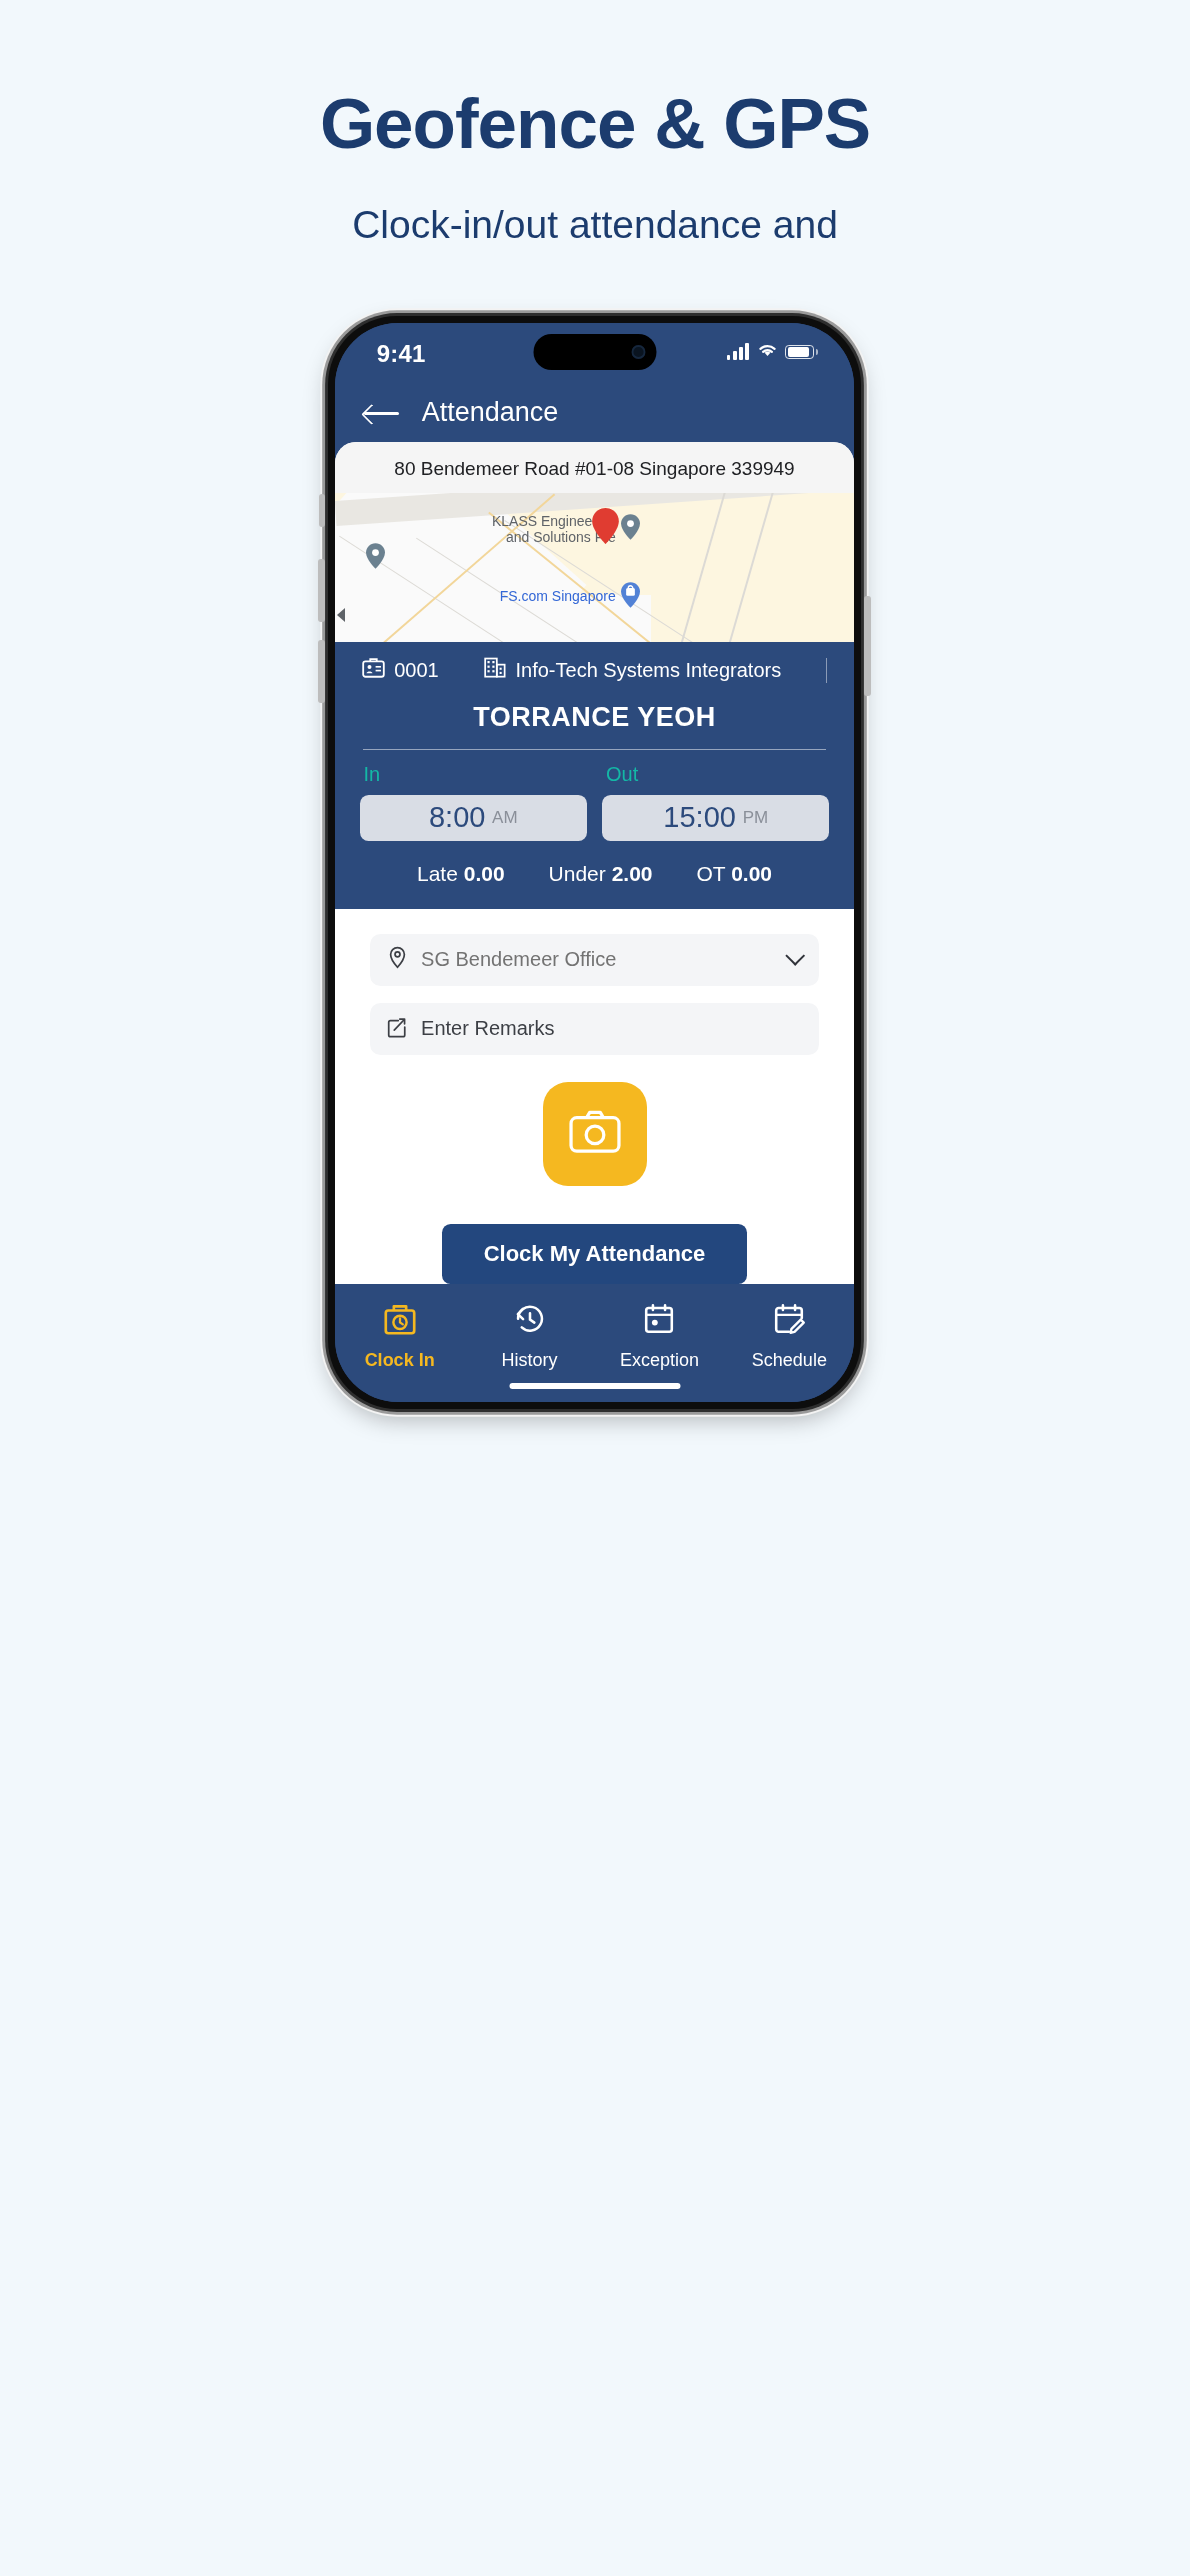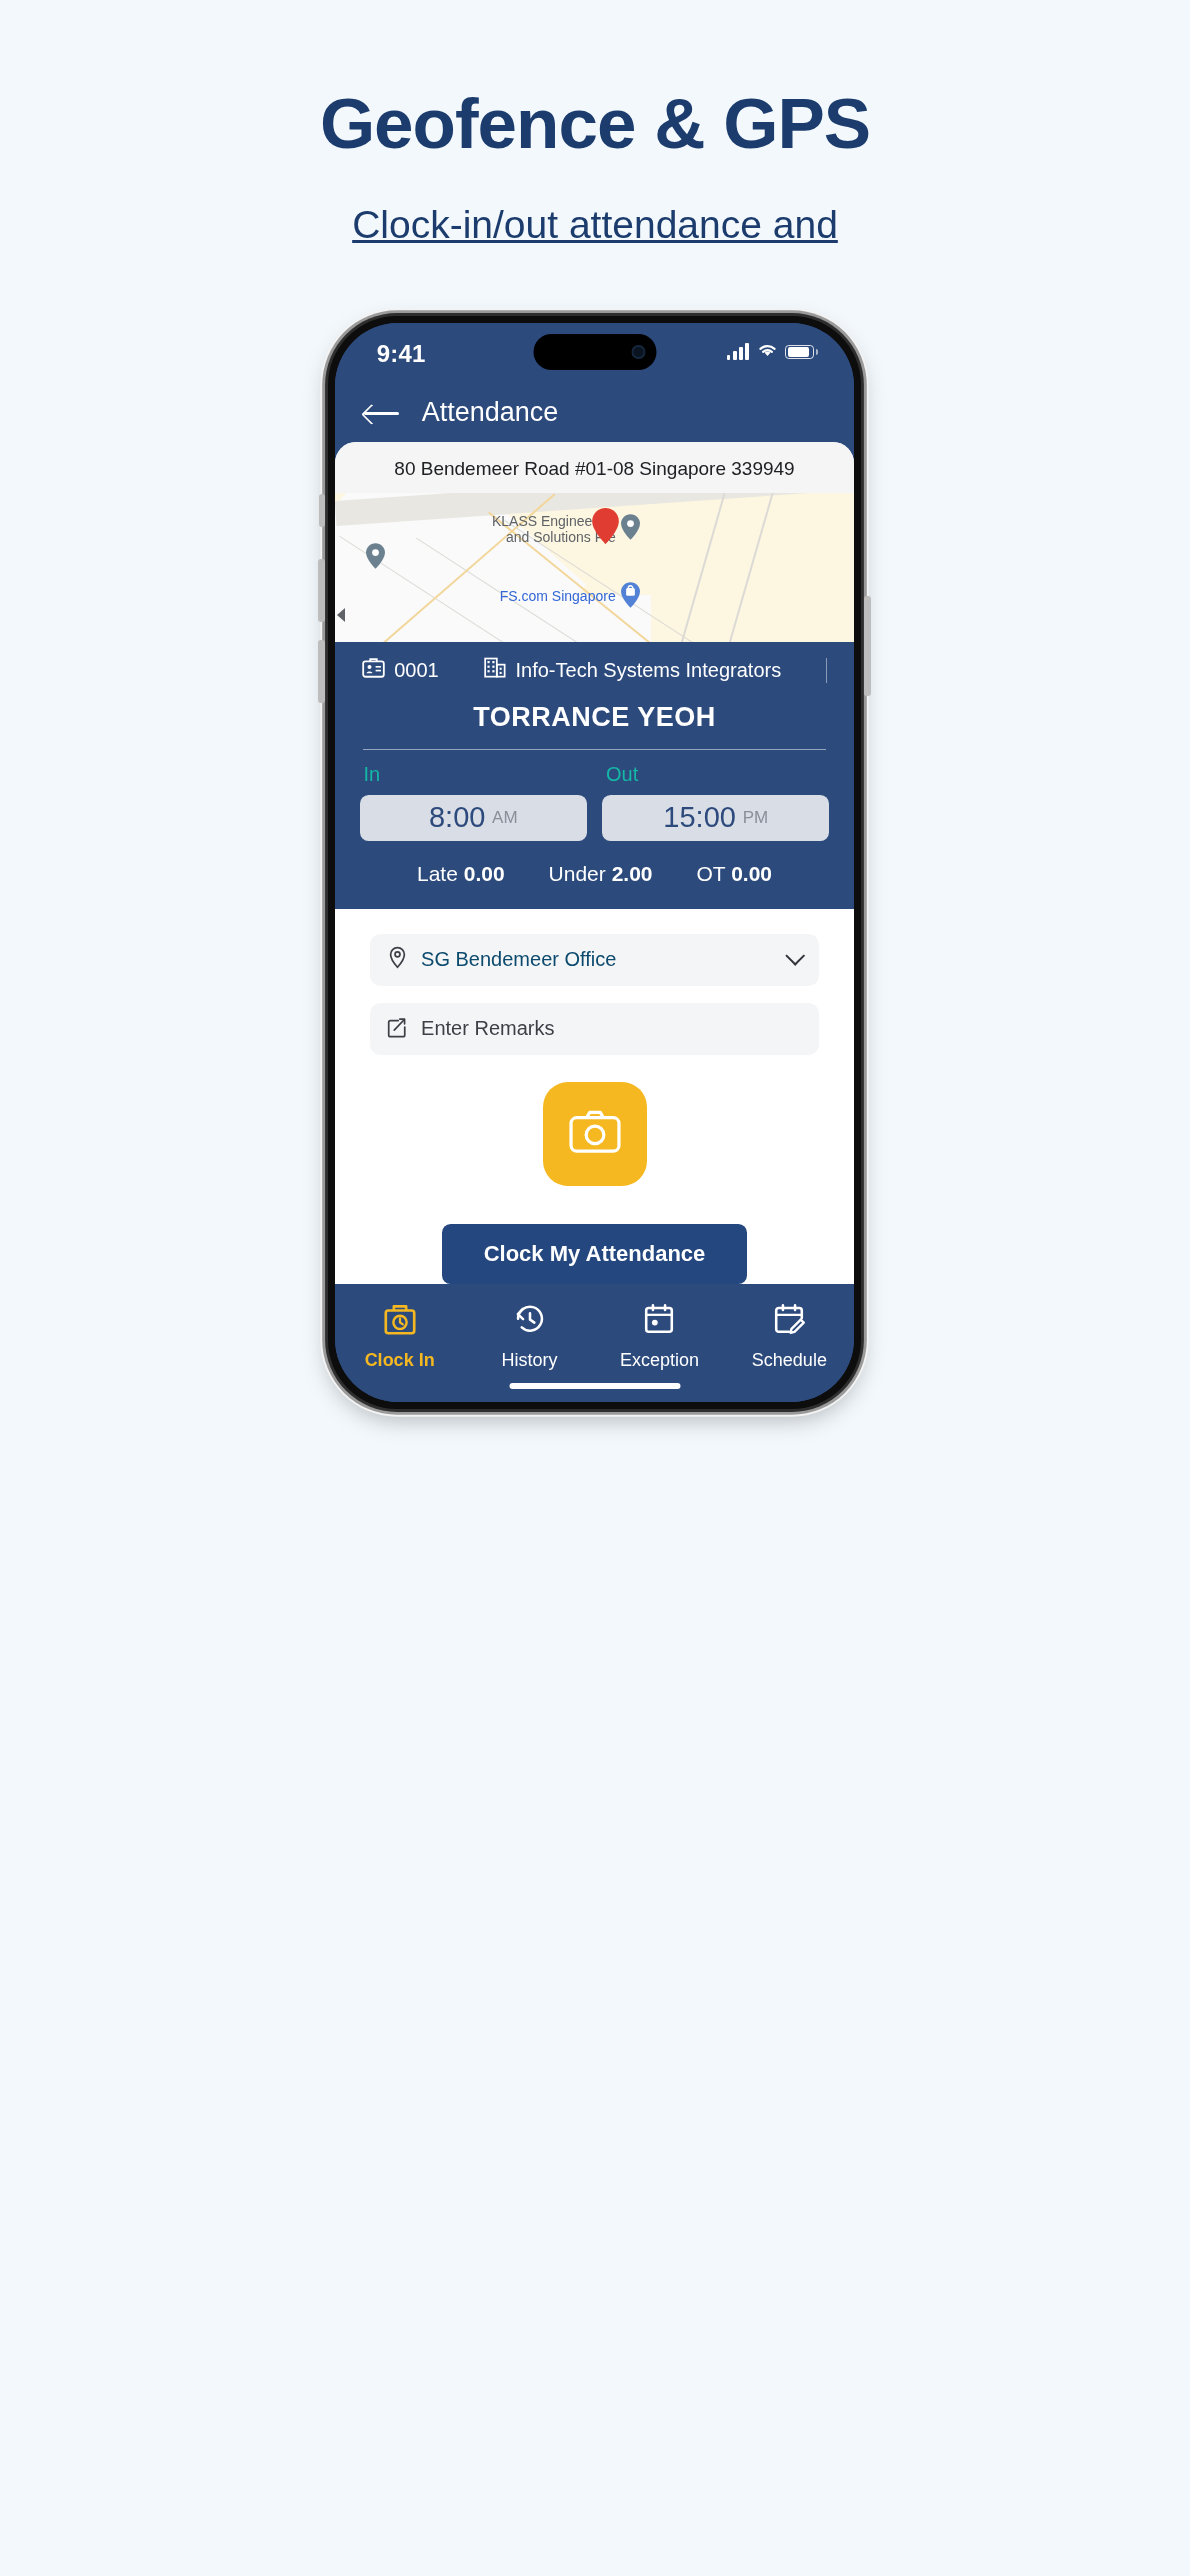--- a/index.html
+++ b/index.html
@@ -32,7 +32,6 @@
     color: #1c3c6e;
     line-height: 1.42;
     font-weight: 400;
-    text-decoration: underline;
   }
 
   

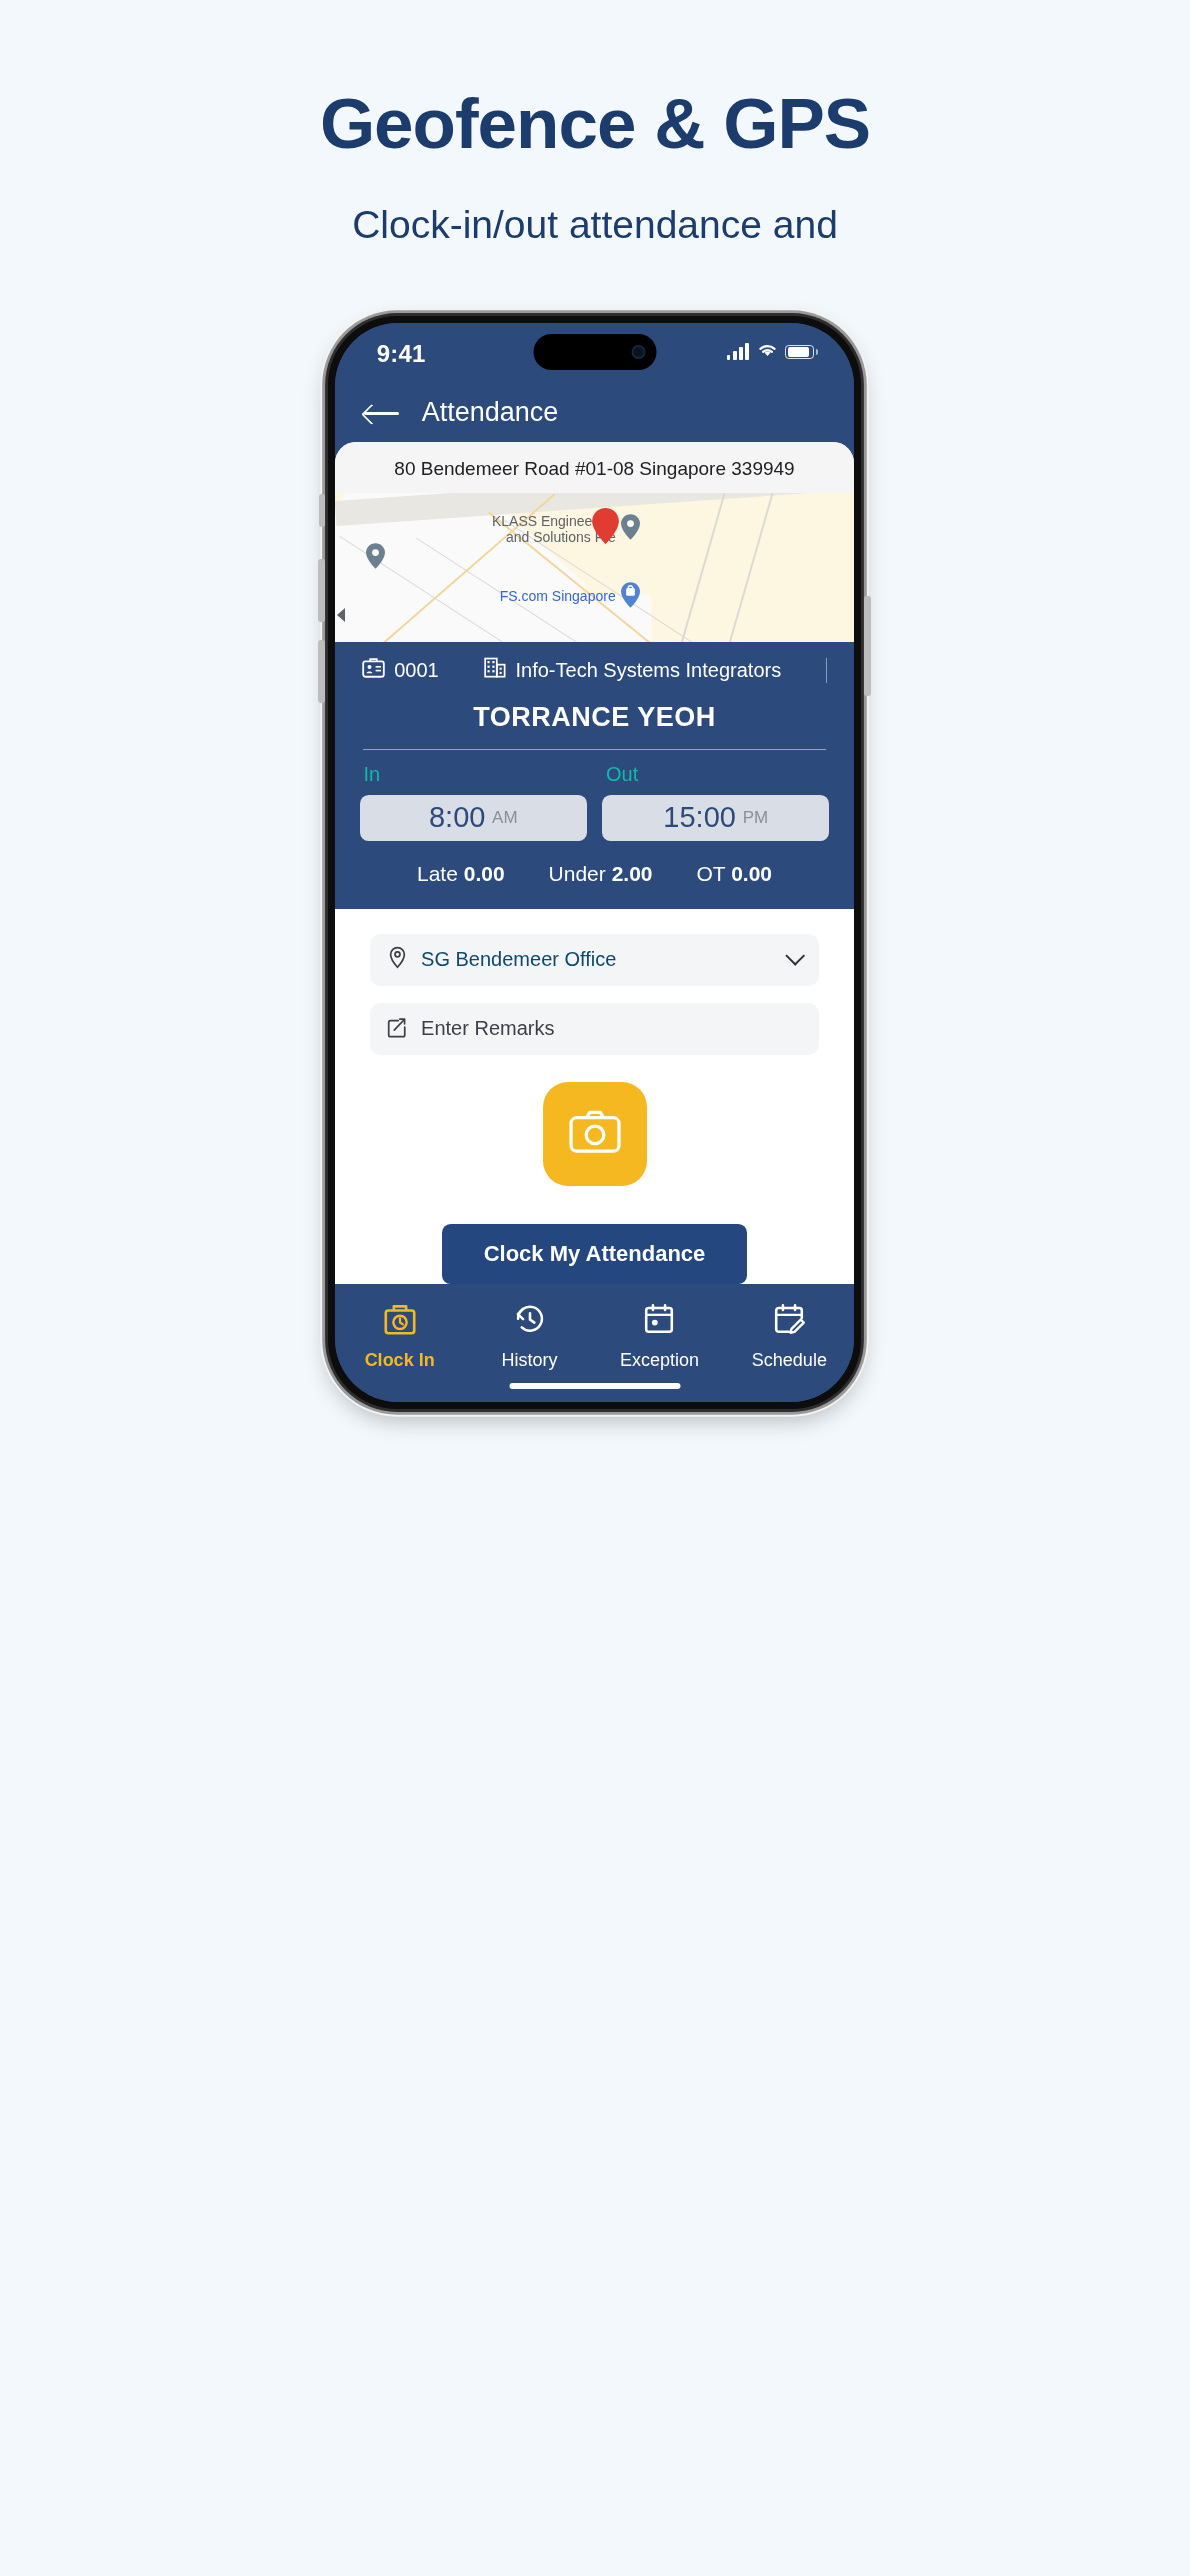--- a/index.html
+++ b/index.html
@@ -306,7 +306,7 @@
     gap: 13.4px;
     margin-bottom: 17px;
   }
-  .field-text { font-size: 20px; color: #0c4a6e; }
+  .field-text { font-size: 20px; color: #737373; }
   .field-text.ph { color: #3c3f45; }
   .field-chevron {
     margin-left: auto;

